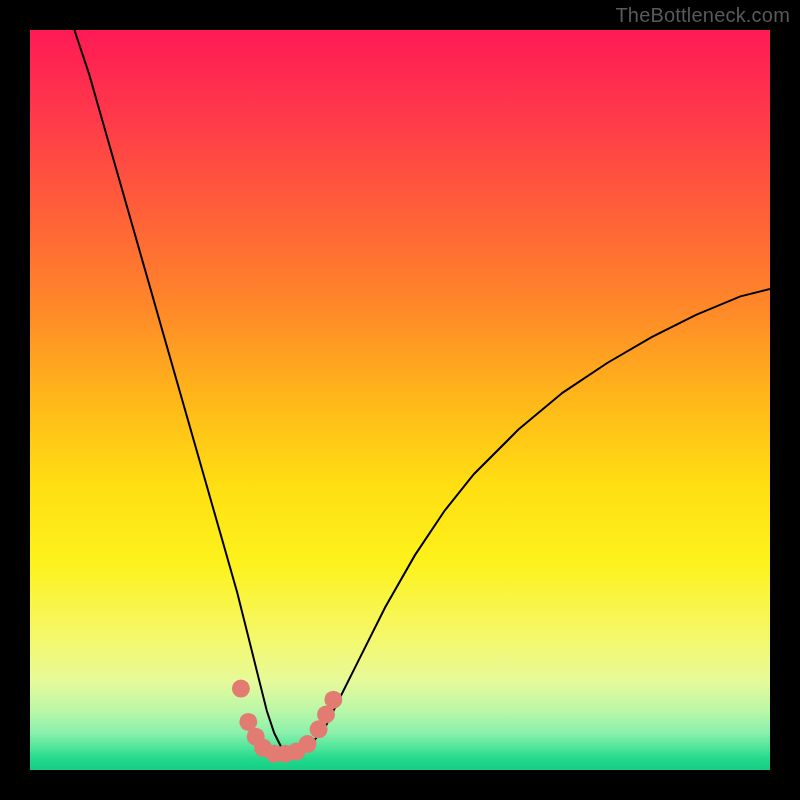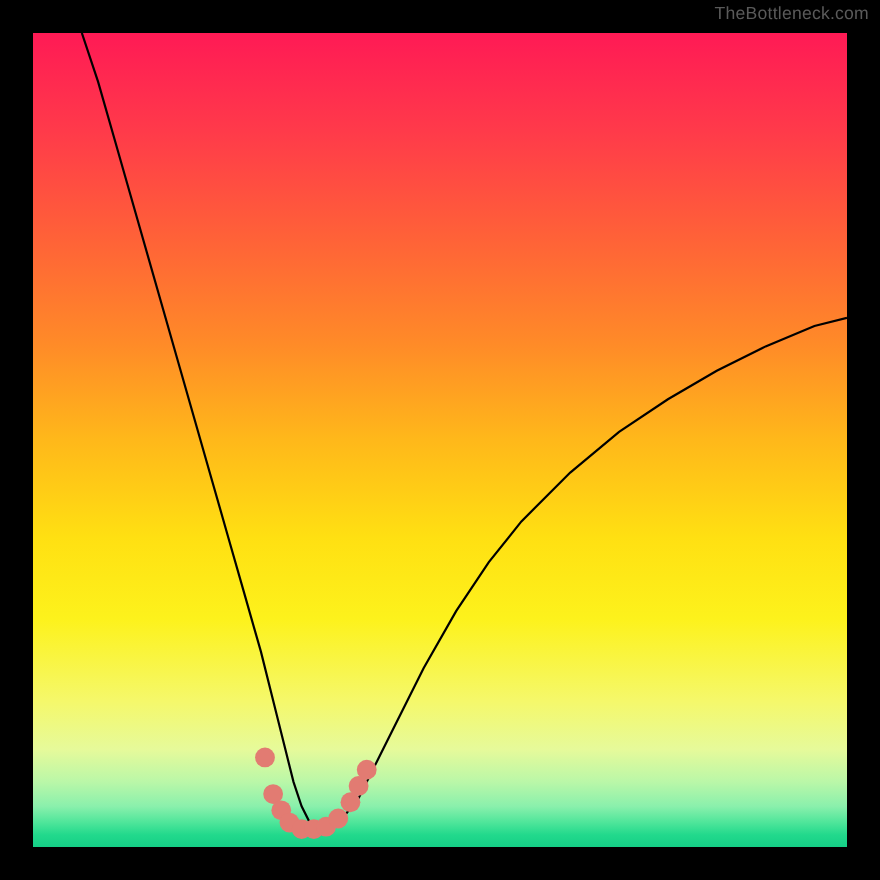--- a/index.html
+++ b/index.html
@@ -63,7 +63,7 @@
     top: 4px;
     right: 10px;
     color: #5a5a5a;
-    font-size: 16px;
+    font-size: 20px;
     font-weight: 500;
     letter-spacing: 0.2px;
   }

